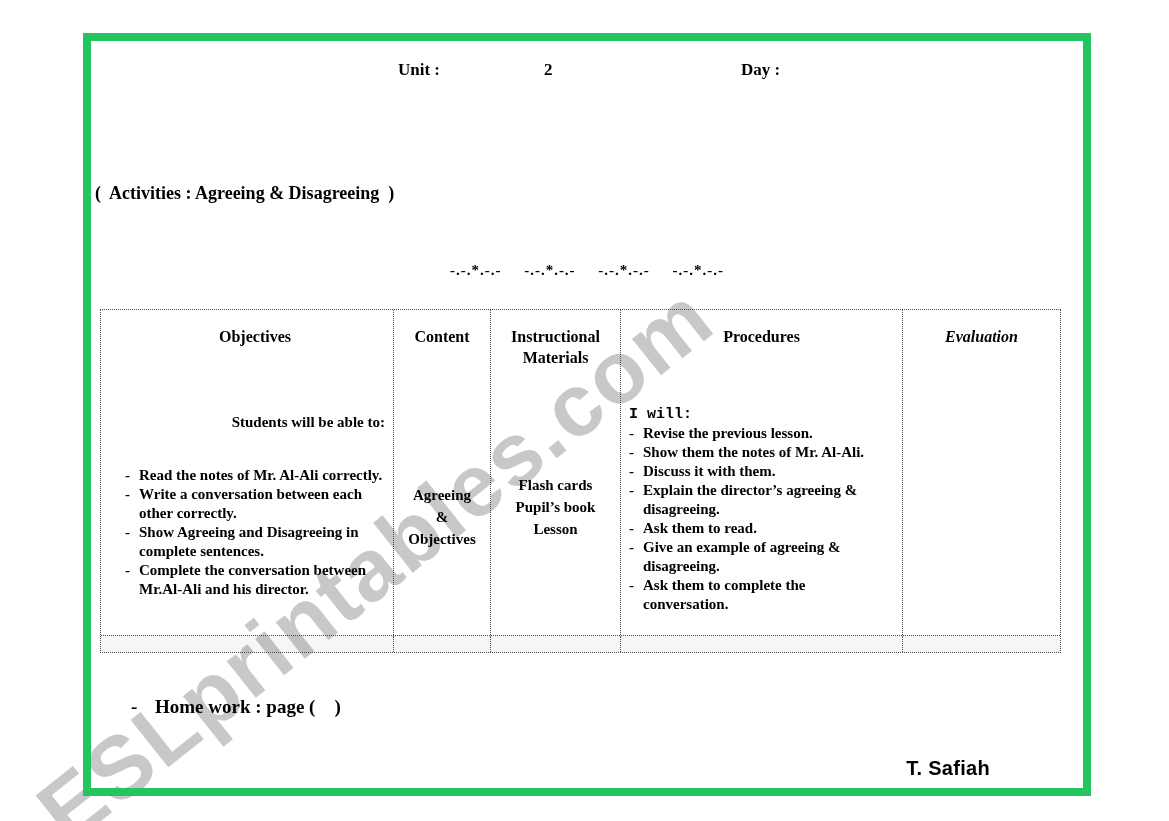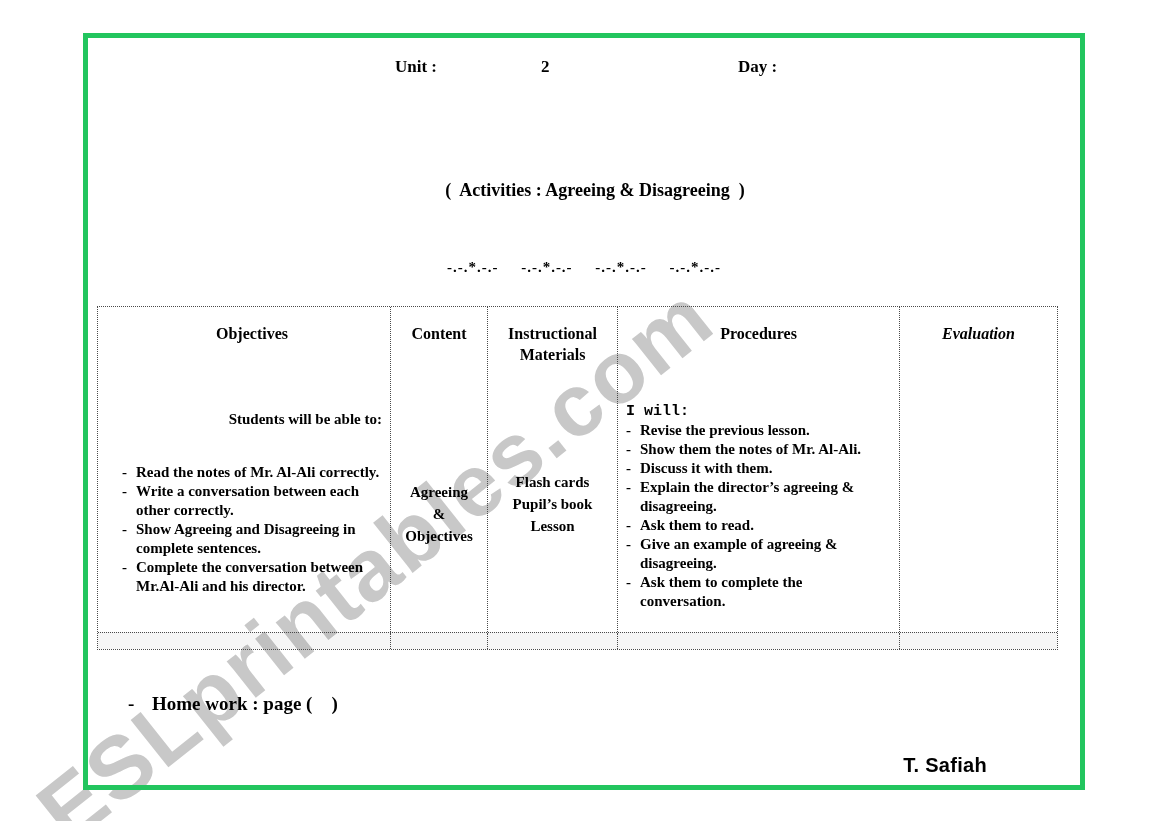--- a/index.html
+++ b/index.html
@@ -22,7 +22,7 @@
   
   .frame {
     position:absolute; left:83px; top:33px; width:992px; height:747px;
-    border:5px solid #22c55e; z-index:2; background:transparent;
+    border:8px solid #22c55e; z-index:2; background:transparent;
   }
 
   .hdr-row {

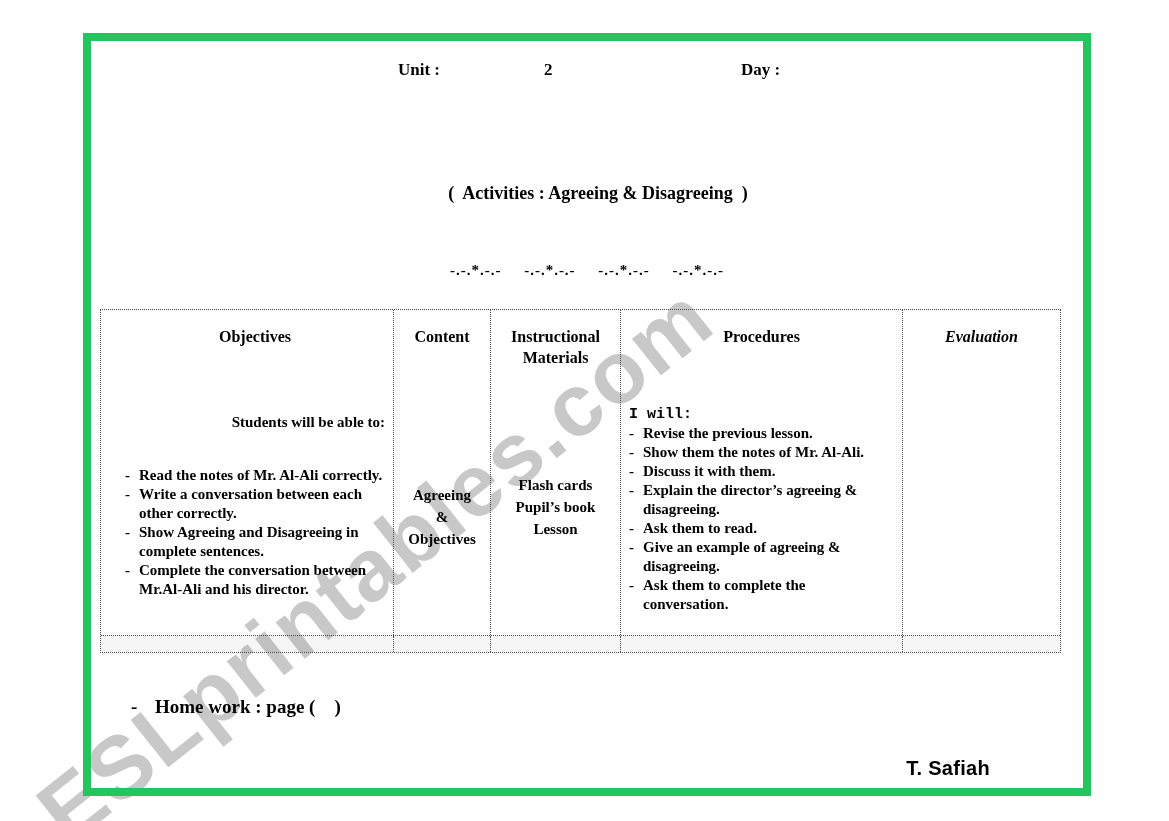--- a/index.html
+++ b/index.html
@@ -35,8 +35,8 @@
   .hdr-row .val  { width:197px; }
 
   .activities {
-    position:absolute; top:142px; left:11px; width:100%;
-    text-align:center; font-weight:bold; font-size:18px;
+    position:absolute; top:142px; left:4px; width:100%;
+    text-align:left; font-weight:bold; font-size:18px;
   }
 
   .separator {

